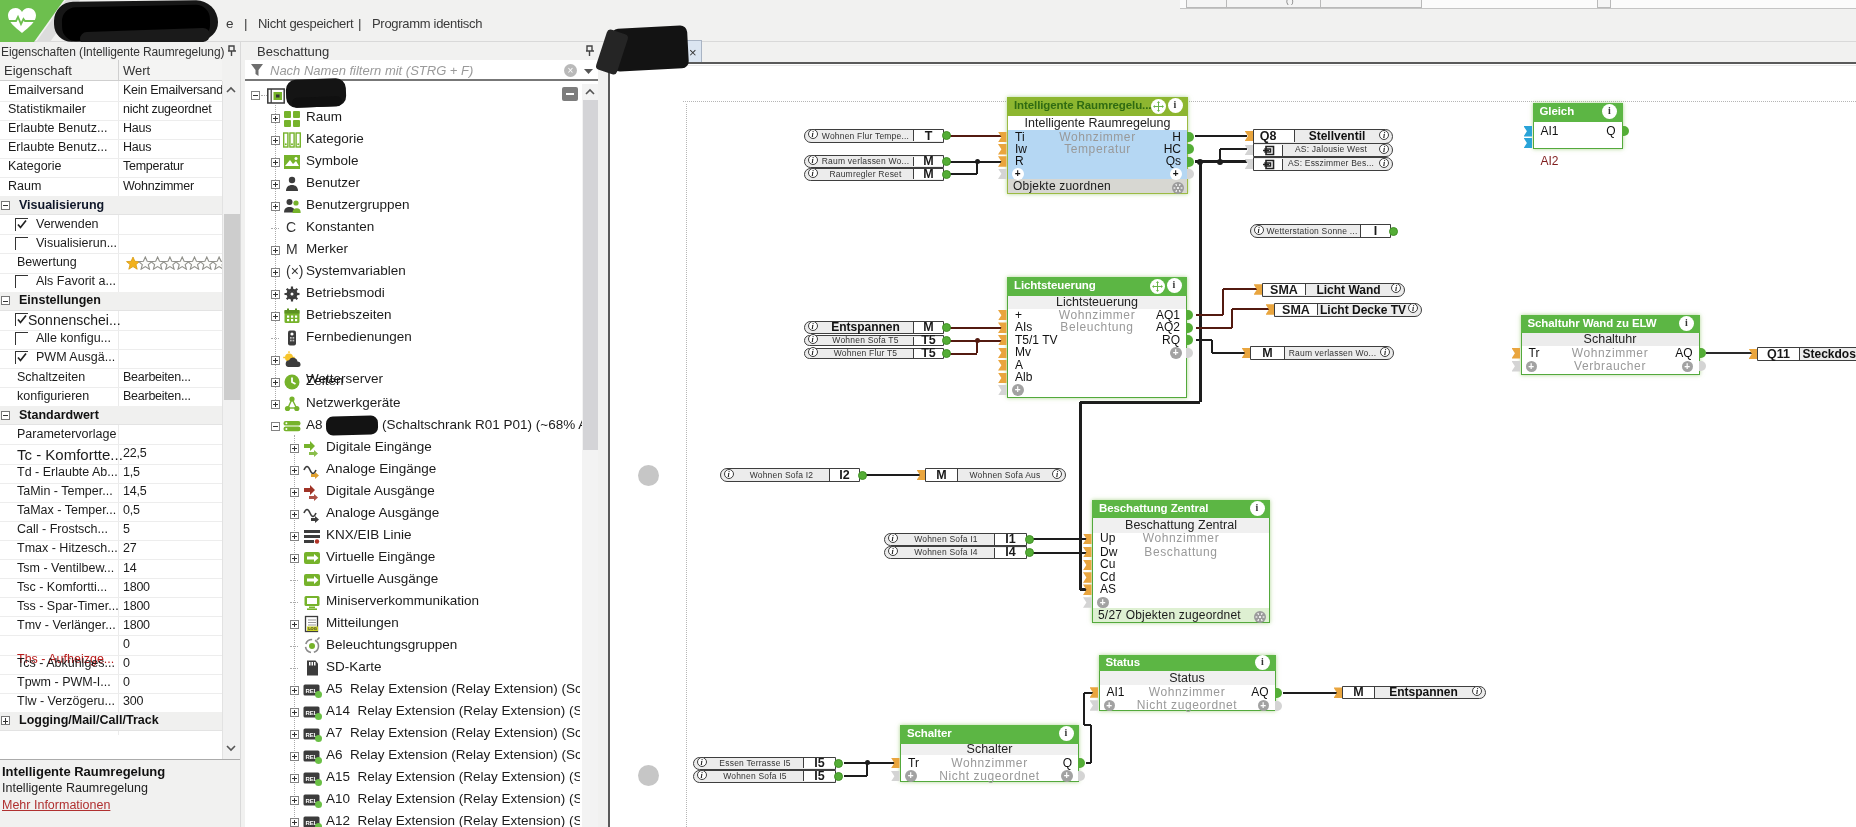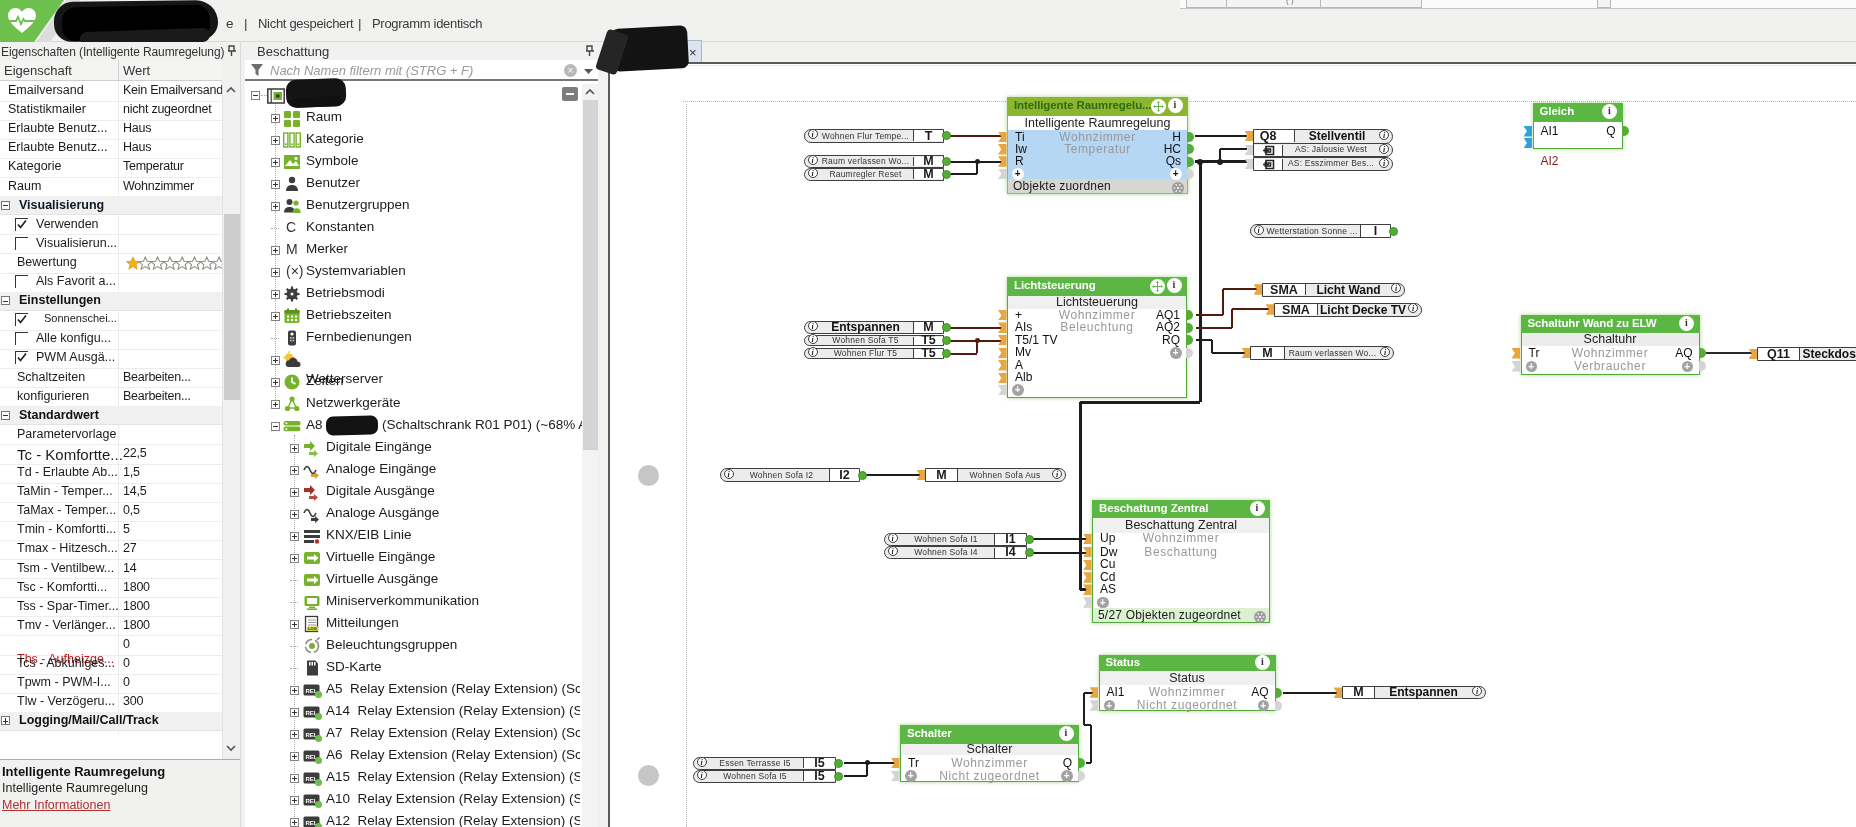--- a/index.html
+++ b/index.html
@@ -89,7 +89,7 @@
 <svg style="position:absolute;left:16px;top:314.25px" width="12" height="11" viewBox="0 0 12 11">
       <path d="M2 5.5 L4.5 8.5 L10 1.5" stroke="#222" stroke-width="1.7" fill="none"></path>
     </svg>
-<div style="position:absolute;left:44px;top:312.25px;font-size:11px;color:#1b1b1b;white-space:nowrap;text-align:center;">Sonnenschei...</div>
+<div style="position:absolute;left:28px;top:312.25px;font-size:14px;color:#1b1b1b;white-space:nowrap;text-align:center;">Sonnenschei...</div>
 <div style="position:absolute;left:0px;top:348.9px;width:222px;height:1px;background:#ededed"></div>
 <div style="position:absolute;left:15px;top:332.35px;width:13px;height:13px;border-top:1.6px solid #333;border-left:1.6px solid #333"></div>
 <div style="position:absolute;left:36px;top:331.35px;font-size:12.5px;color:#1b1b1b;white-space:nowrap;">Alle konfigu...</div>

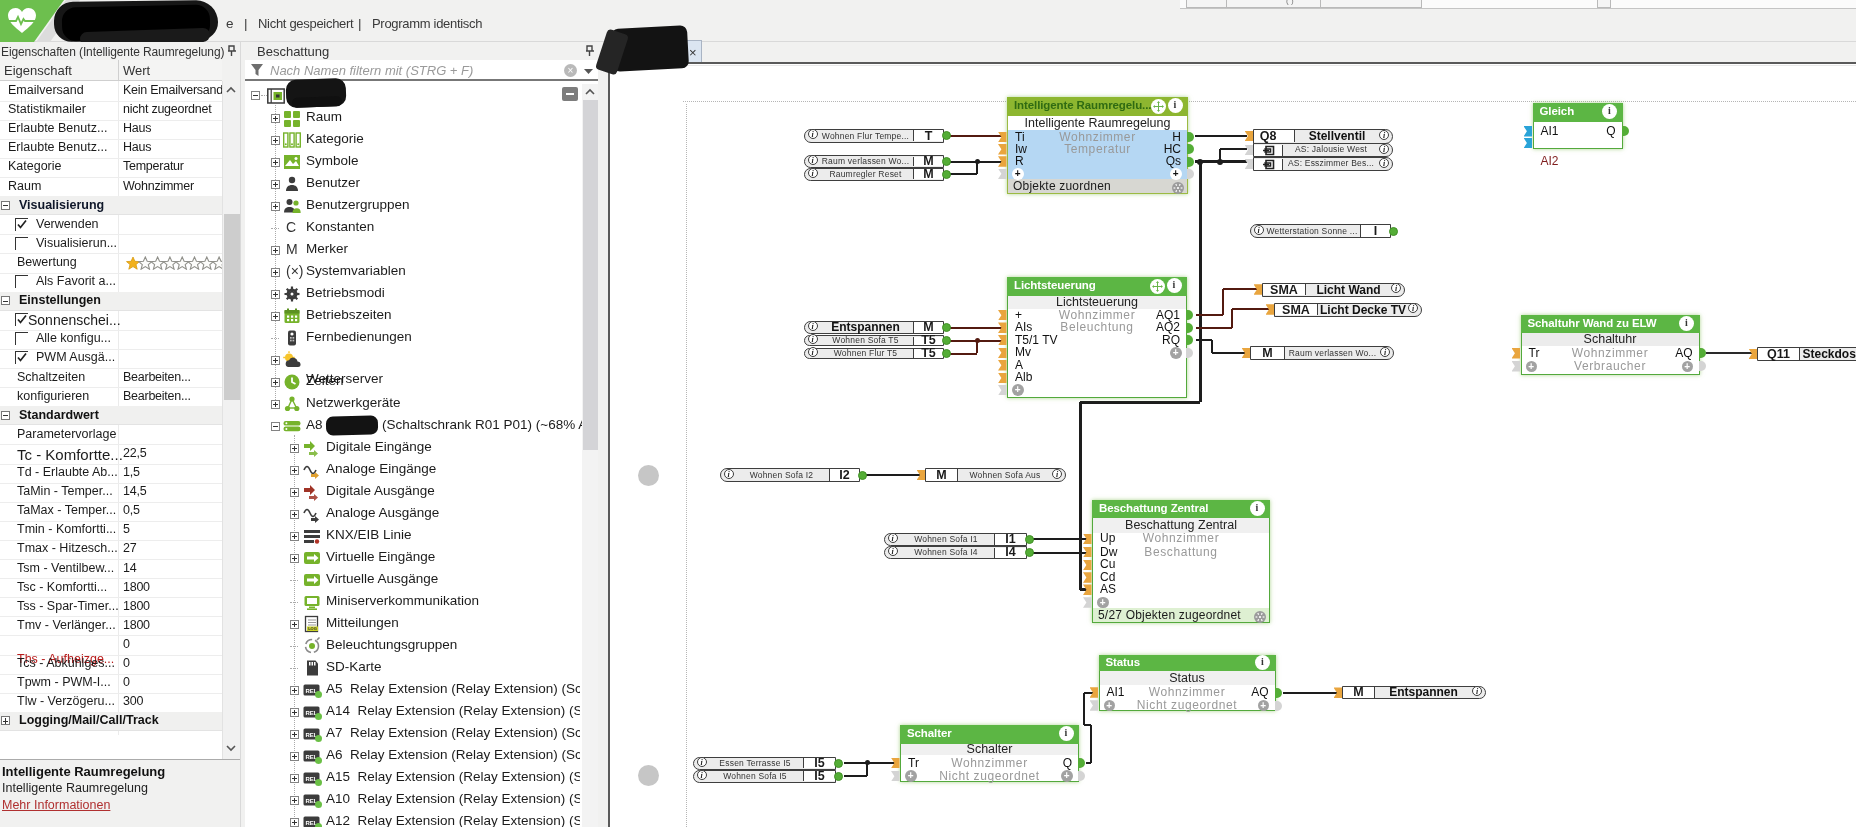--- a/index.html
+++ b/index.html
@@ -124,7 +124,7 @@
 <div style="position:absolute;left:17px;top:503.25px;font-size:12.5px;color:#1b1b1b;white-space:nowrap;">TaMax - Temper...</div>
 <div style="position:absolute;left:123px;top:503.25px;font-size:12.5px;color:#1b1b1b;white-space:nowrap;letter-spacing:-0.25px">0,5</div>
 <div style="position:absolute;left:0px;top:539.9px;width:222px;height:1px;background:#ededed"></div>
-<div style="position:absolute;left:17px;top:522.35px;font-size:12.5px;color:#1b1b1b;white-space:nowrap;">Tmin - Komfortti...</div>
+<div style="position:absolute;left:17px;top:522.35px;font-size:12.5px;color:#1b1b1b;white-space:nowrap;">Call - Frostsch...</div>
 <div style="position:absolute;left:123px;top:522.35px;font-size:12.5px;color:#1b1b1b;white-space:nowrap;letter-spacing:-0.25px">5</div>
 <div style="position:absolute;left:0px;top:559px;width:222px;height:1px;background:#ededed"></div>
 <div style="position:absolute;left:17px;top:541.45px;font-size:12.5px;color:#1b1b1b;white-space:nowrap;">Tmax - Hitzesch...</div>

